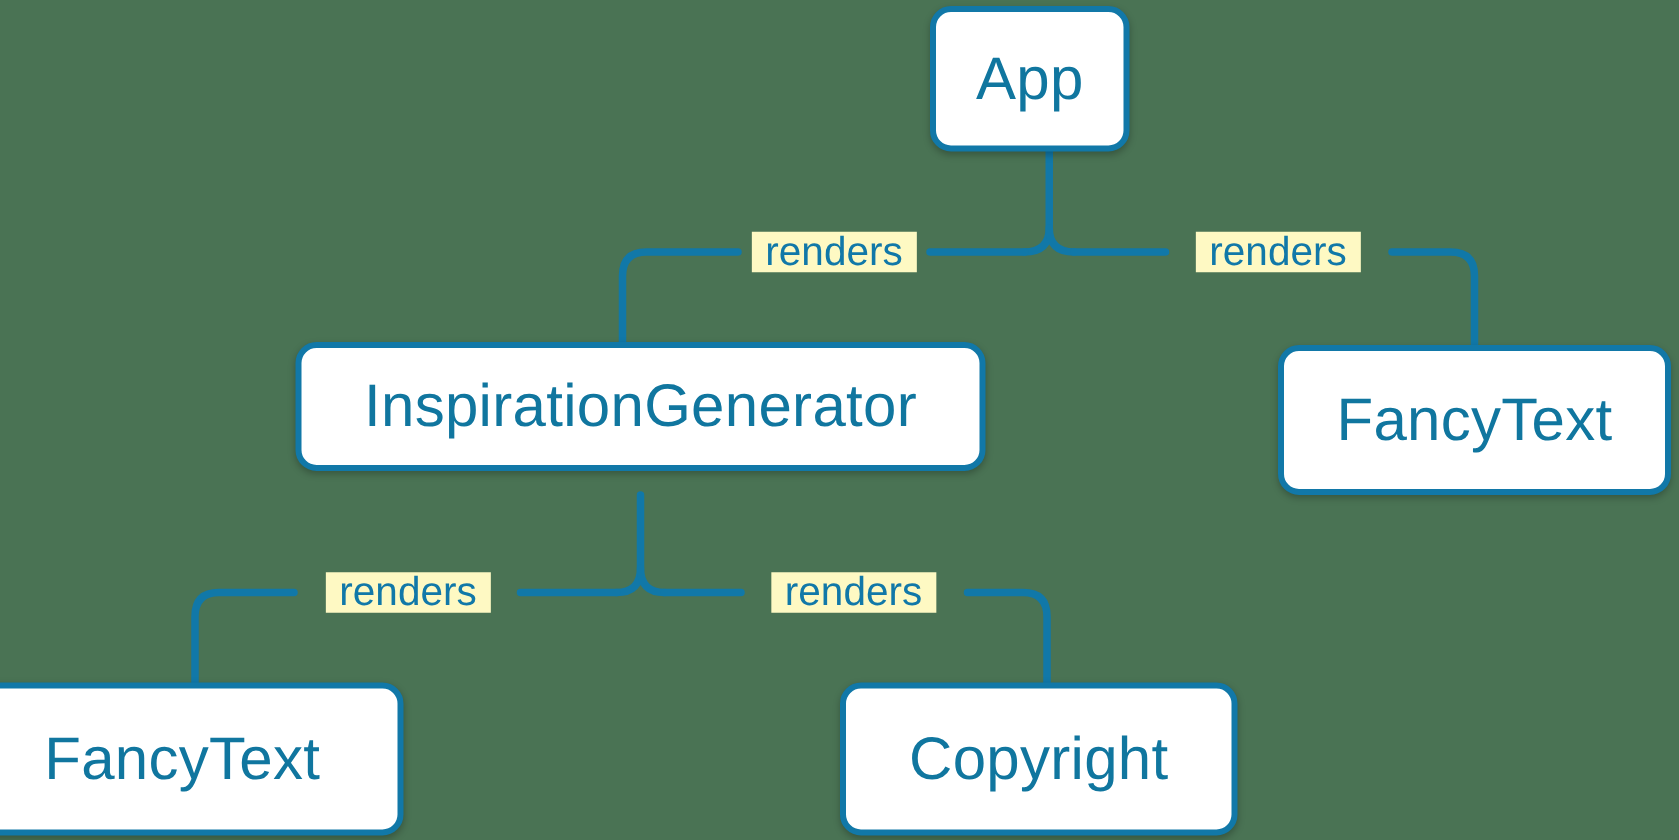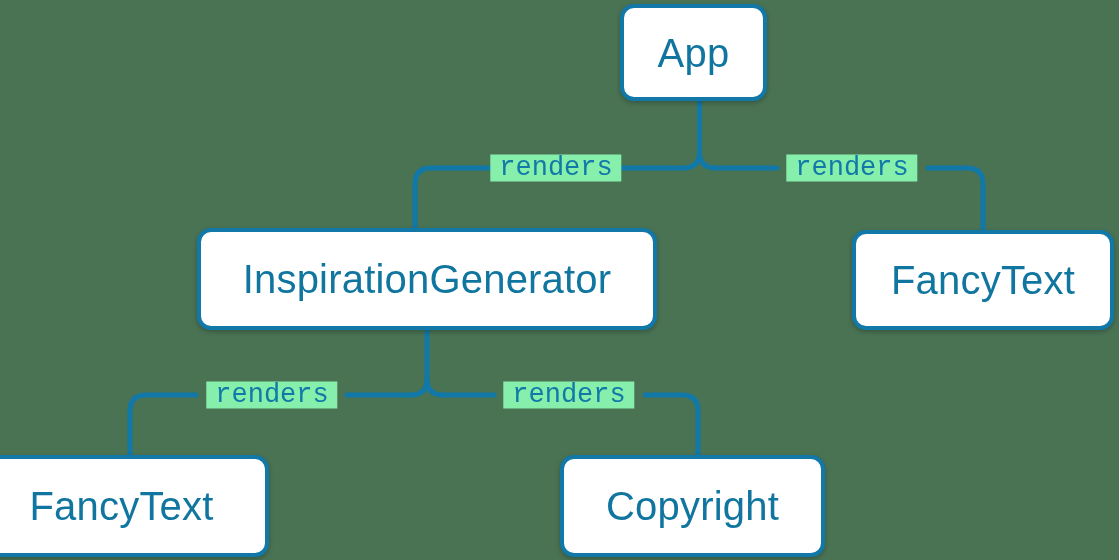--- a/index.html
+++ b/index.html
@@ -60,7 +60,7 @@
   }
 
   
-  #node-app            { left: 620px; top: 4px;   width: 147px; height: 97px; }
+  #node-app            { left: 620px; top: 4px;   width: 133px; height: 97px; }
   #node-inspiration    { left: 197px; top: 228px; width: 460px; height: 102px; }
   #node-fancytext-right{ left: 852px; top: 230px; width: 262px; height: 100px; }
   #node-fancytext-left { left: -26px; top: 455px; width: 295px; height: 102px; }

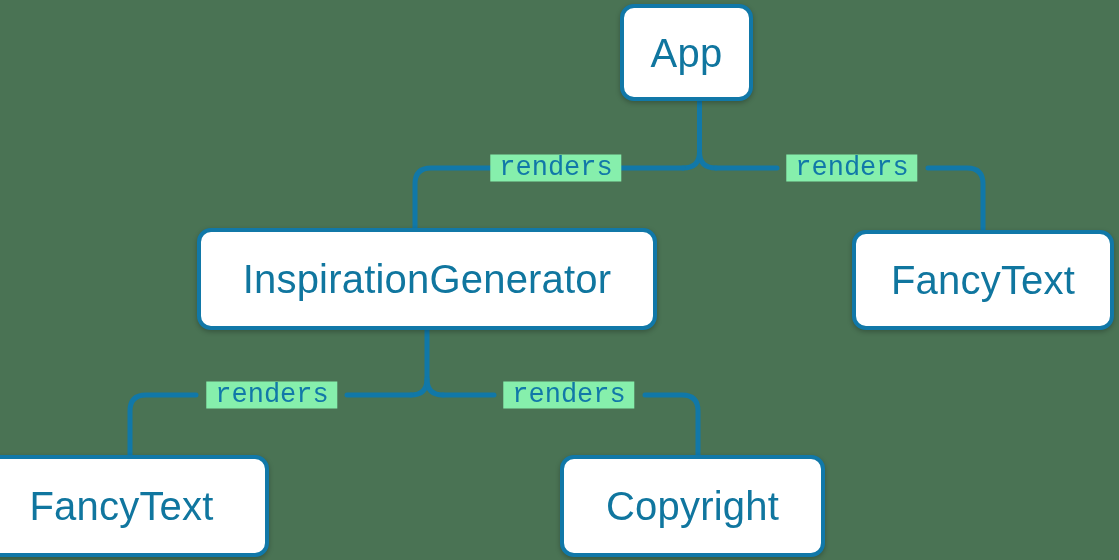--- a/index.html
+++ b/index.html
@@ -54,9 +54,8 @@
     line-height: 1;
     white-space: nowrap;
     transform: translate(-50%, -50%);
-    background: #86efac;
+    background: #fef9c3;
     padding: 0 9px;
-    font-family: Liberation Mono, monospace;
   }
 
   

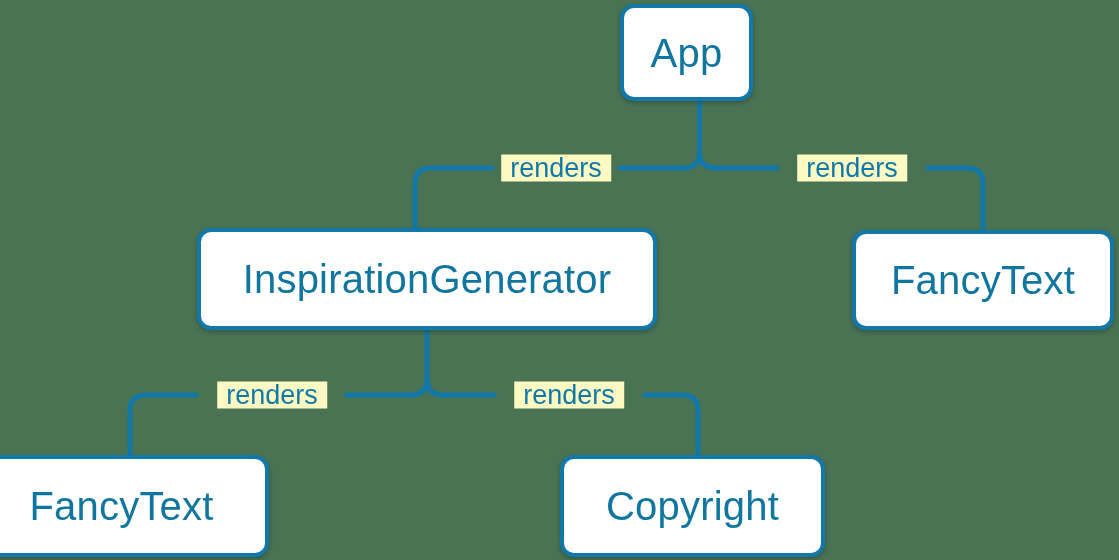--- a/index.html
+++ b/index.html
@@ -60,7 +60,7 @@
 
   
   #node-app            { left: 620px; top: 4px;   width: 133px; height: 97px; }
-  #node-inspiration    { left: 197px; top: 228px; width: 460px; height: 102px; }
+  #node-inspiration    { left: 197px; top: 228px; width: 460px; height: 86px; }
   #node-fancytext-right{ left: 852px; top: 230px; width: 262px; height: 100px; }
   #node-fancytext-left { left: -26px; top: 455px; width: 295px; height: 102px; }
   #node-copyright      { left: 560px; top: 455px; width: 265px; height: 102px; }

